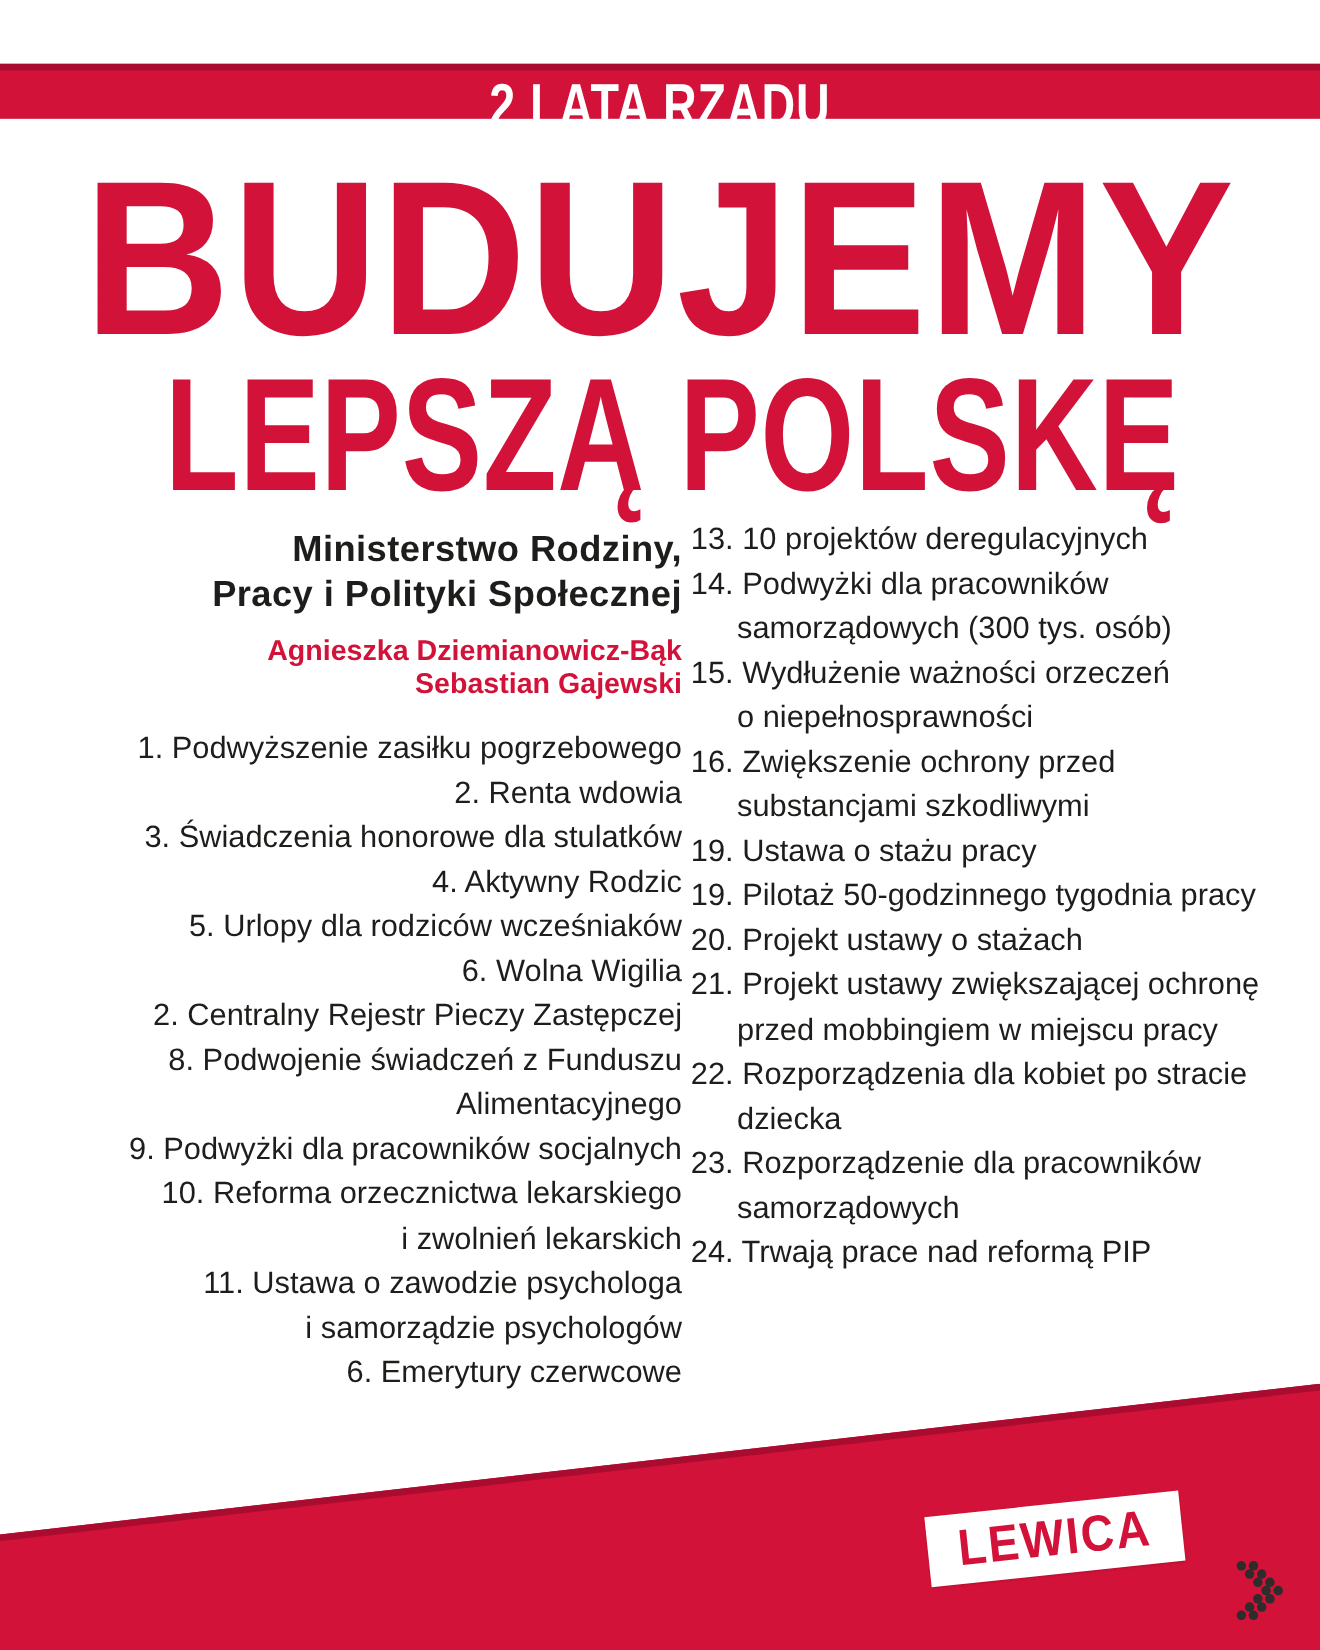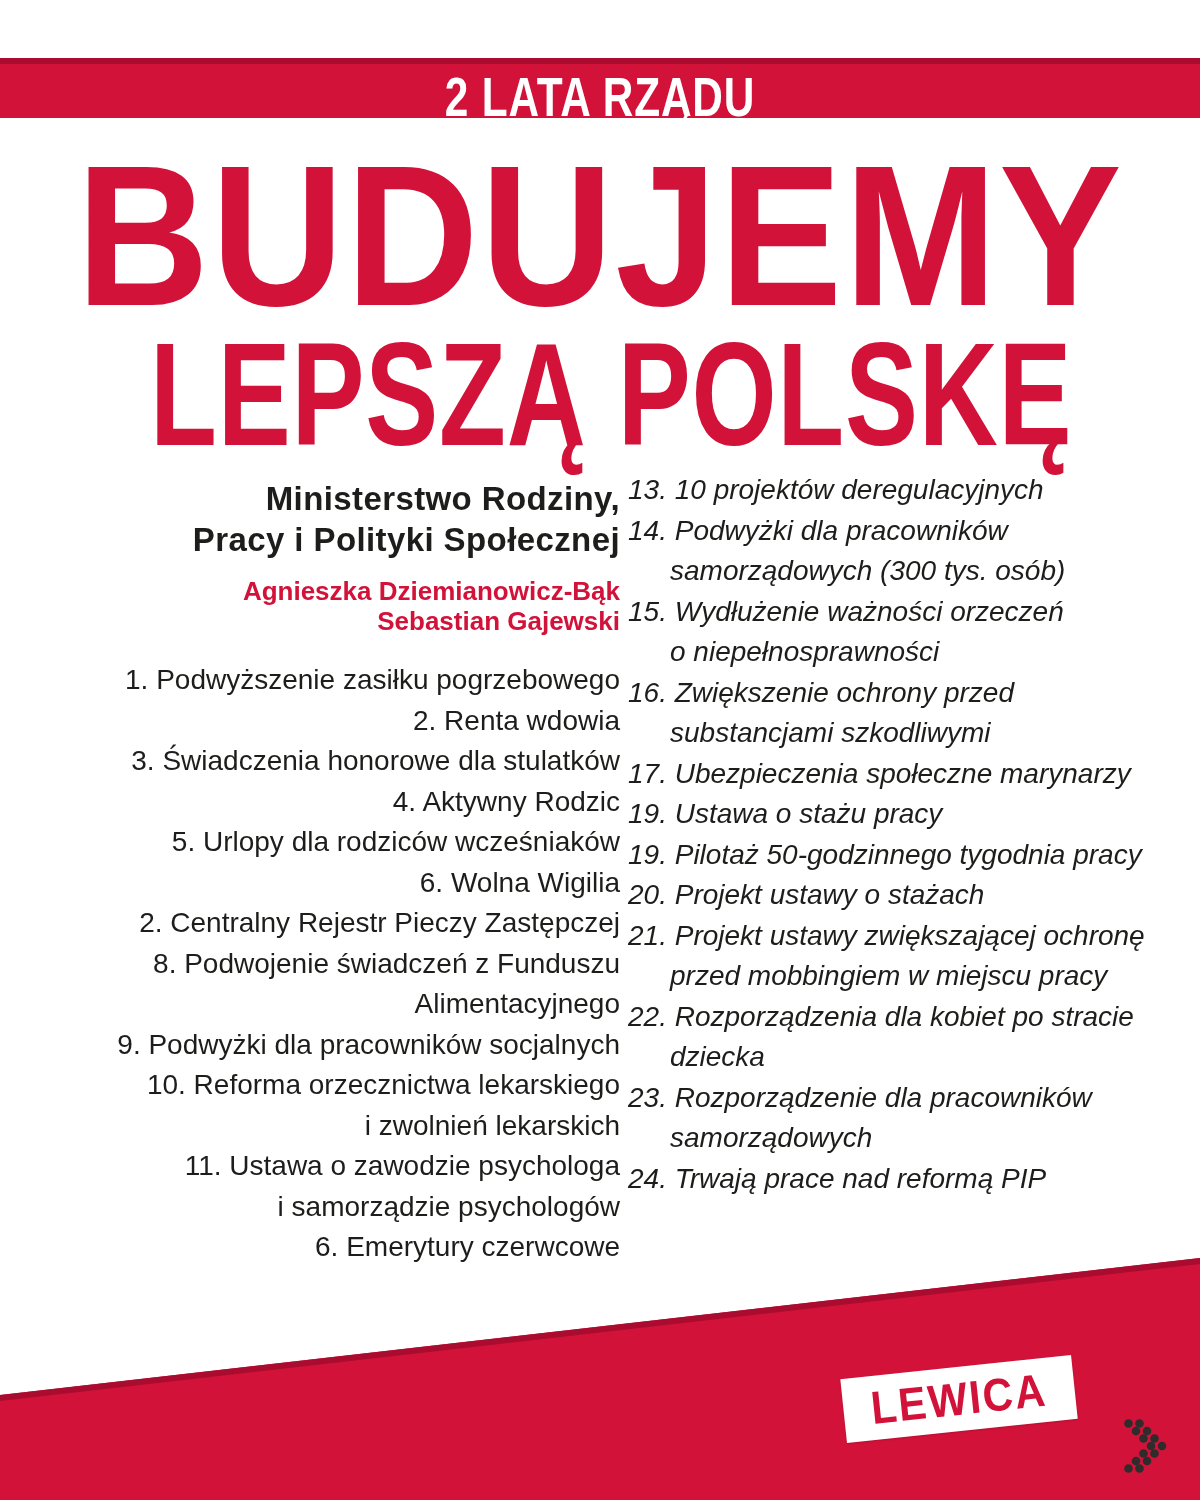--- a/index.html
+++ b/index.html
@@ -11,7 +11,7 @@
   }
   
   .banner{
-    position:absolute;left:0;top:58px;width:1200px;height:60px;
+    position:absolute;left:0;top:58px;width:1200px;height:50px;
     background:#d21239;
   }
   .banner::before{

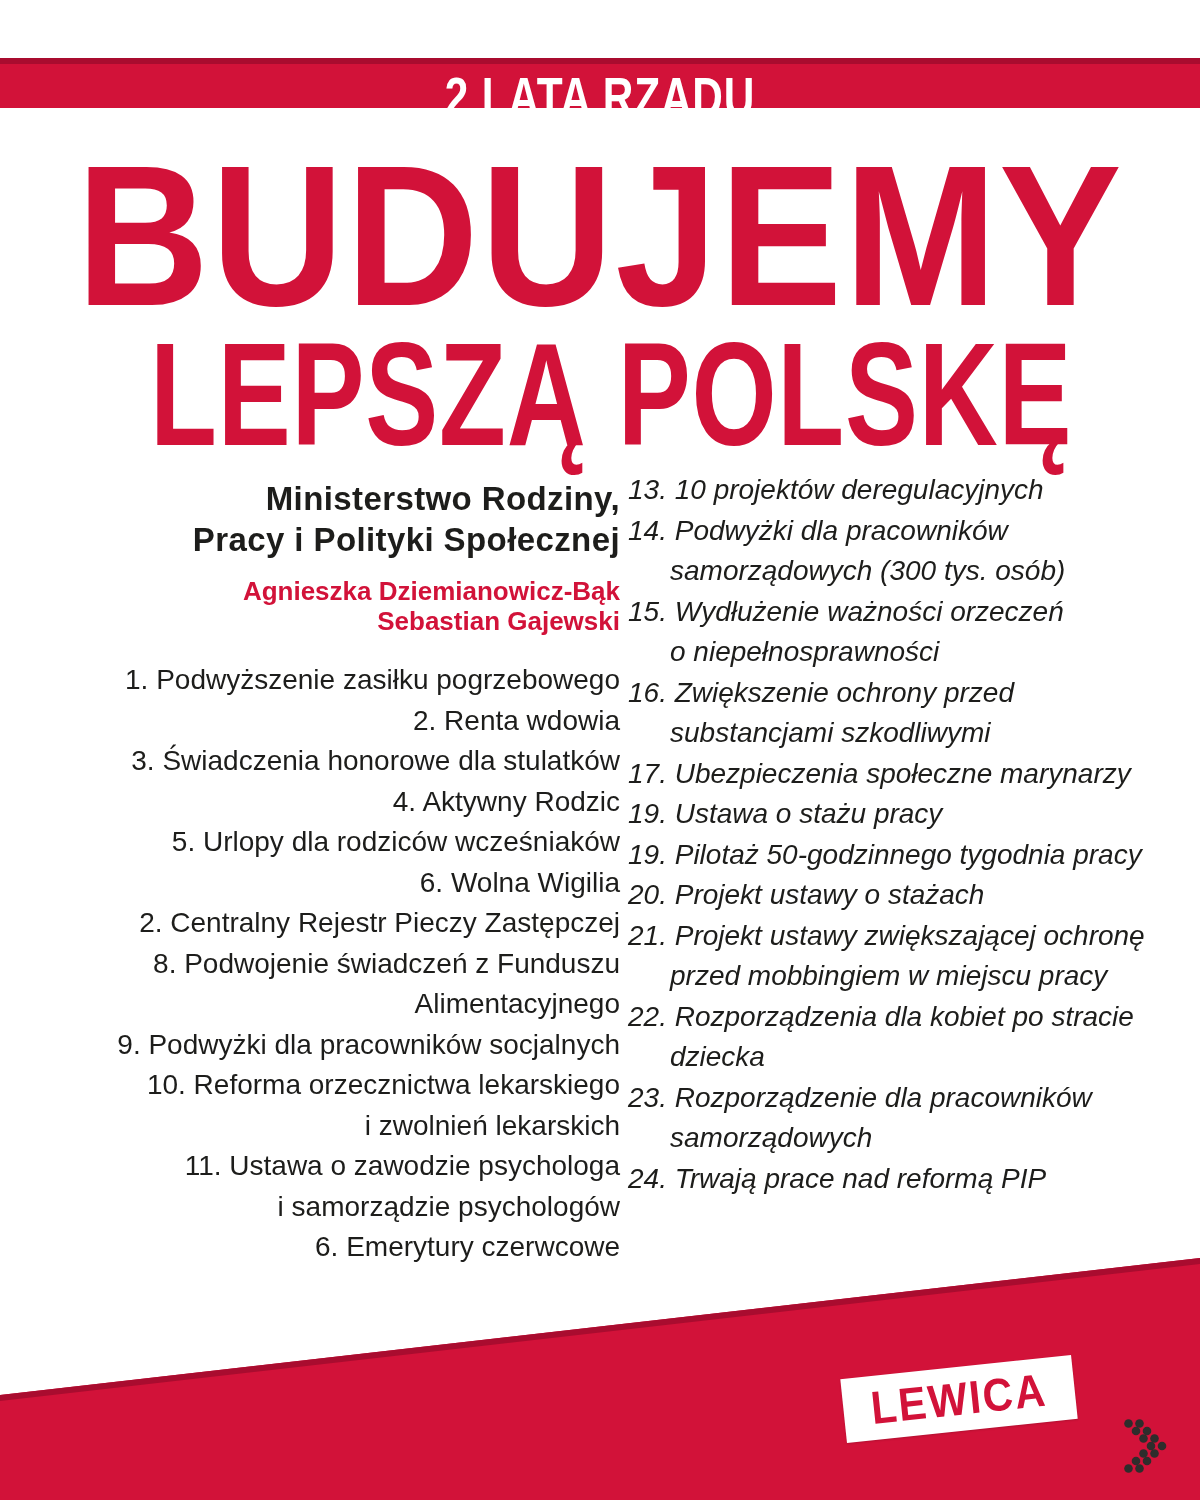--- a/index.html
+++ b/index.html
@@ -44,7 +44,7 @@
     color:#d21239;font-weight:bold;font-size:26px;line-height:30px;
   }
   .list{margin-top:24px;font-size:28px;line-height:40.5px;color:#1d1d1b;}
-  .col-right .list{margin-top:0;font-style:italic;}
+  .col-right .list{margin-top:0;}
   .item{
     white-space:pre-line;
     padding-left:42px;text-indent:-42px;

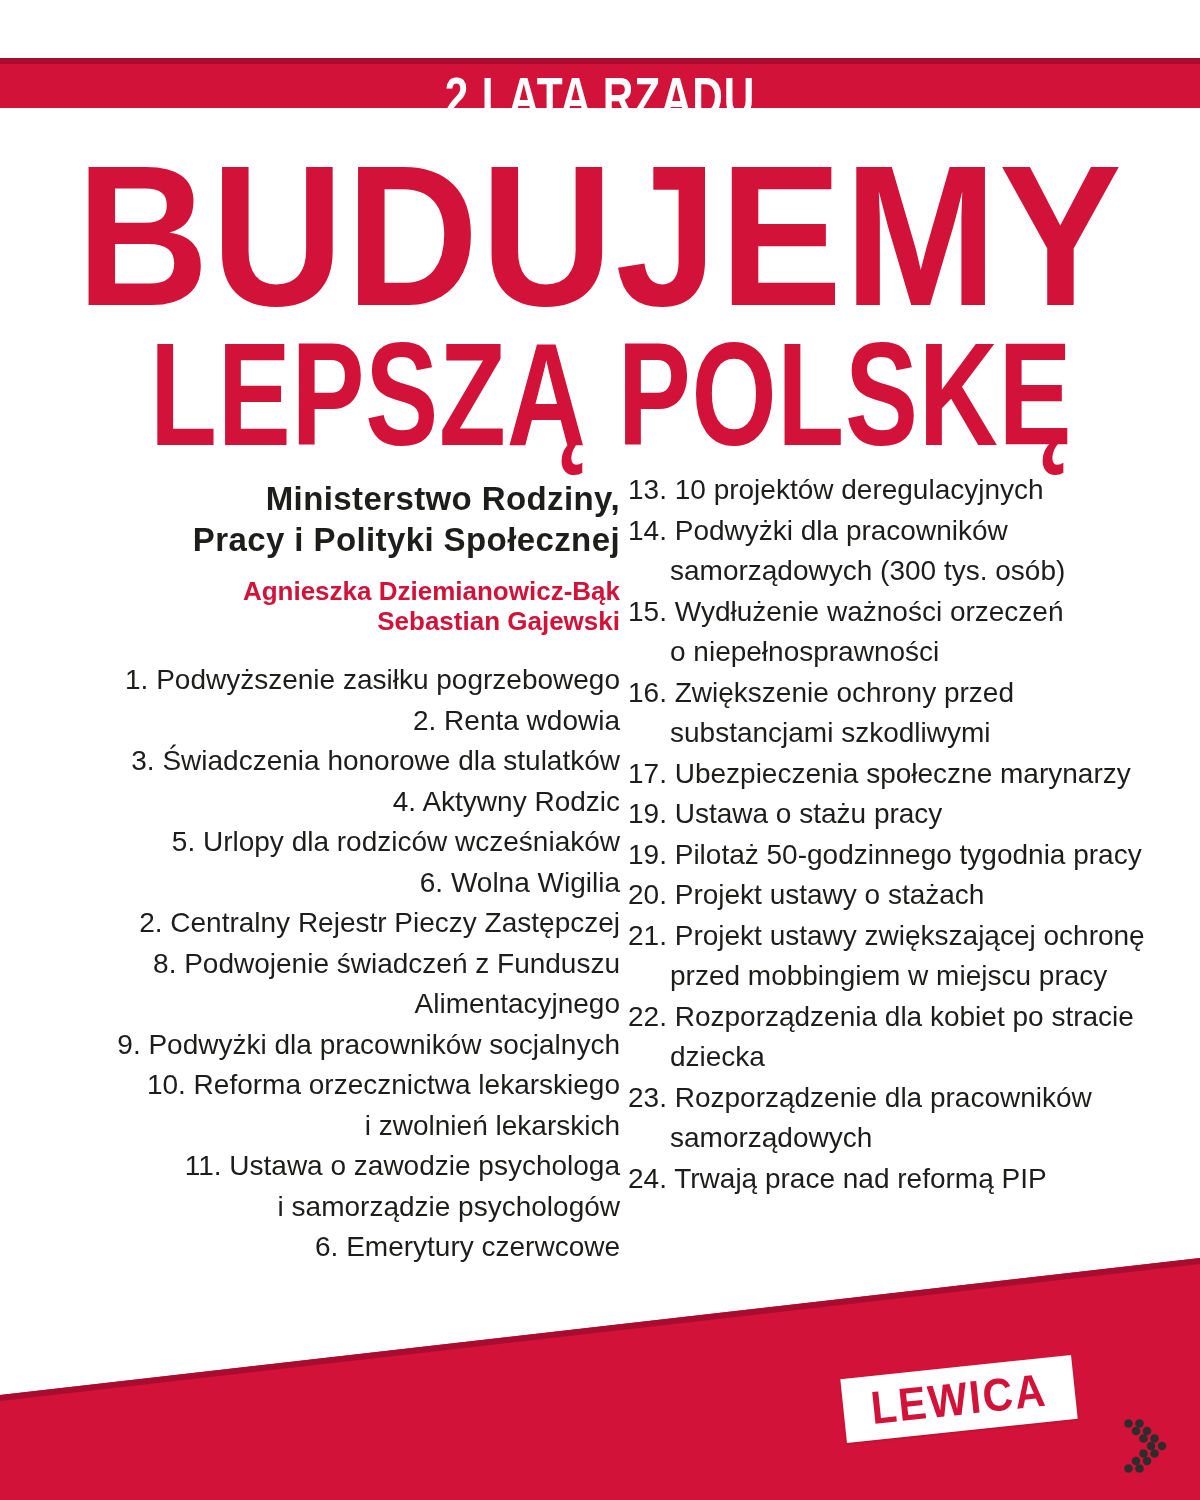--- a/index.html
+++ b/index.html
@@ -133,7 +133,6 @@
       <div class="item">16. Zwiększenie ochrony przed
 substancjami szkodliwymi</div>
 
-      <div class="item">17. Ubezpieczenia społeczne marynarzy</div>
 
       <div class="item">19. Ustawa o stażu pracy</div>
 

